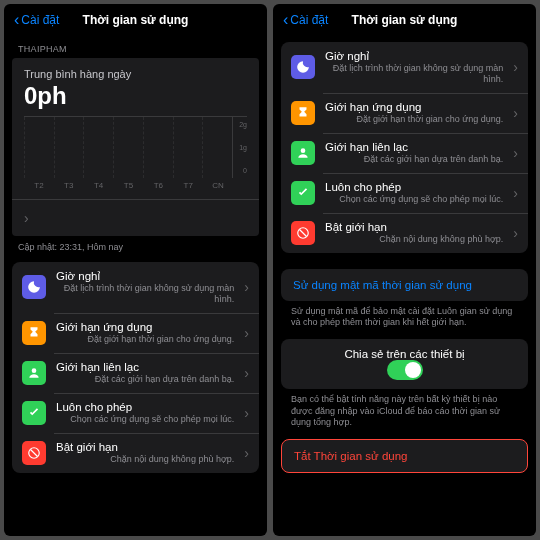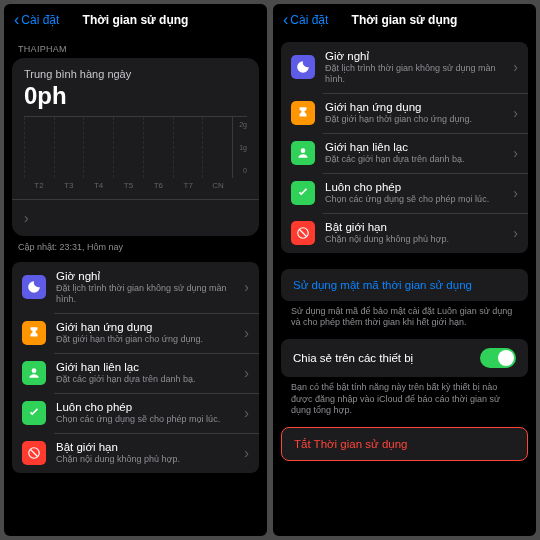--- a/index.html
+++ b/index.html
@@ -56,7 +56,7 @@
   }
   .card {
     background: #1c1c1e;
-    border-radius: 12px;
+    border-radius: 4px;
     padding: 10px 12px;
   }
   .avg-label { color: #c7c7cc; font-size: 11px; margin-bottom: 2px; }

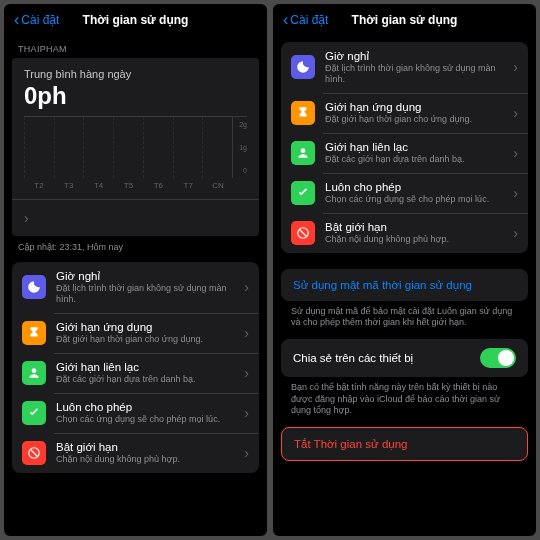--- a/index.html
+++ b/index.html
@@ -146,7 +146,7 @@
   .ic-red { background: #ff3b30; }
   .row-text { flex: 1; min-width: 0; }
   .row-title { font-size: 11.5px; font-weight: 500; }
-  .row-sub { color: #8e8e93; font-size: 9px; margin-top: 1px; line-height: 1.2; }
+  .row-sub { color: #8e8e93; font-size: 9px; margin-top: 1px; line-height: 1.2; text-align: right; }
 
   .link-row {
     padding: 10px 12px;

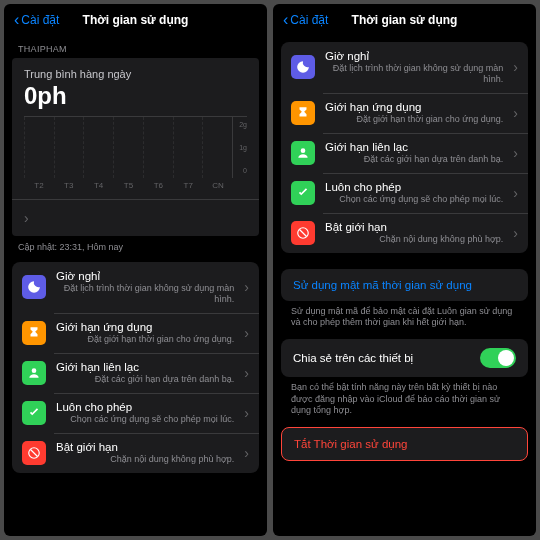--- a/index.html
+++ b/index.html
@@ -167,6 +167,7 @@
     align-items: center;
     justify-content: space-between;
     font-size: 11.5px;
+    flex-direction: column;
   }
   .toggle {
     width: 36px;

